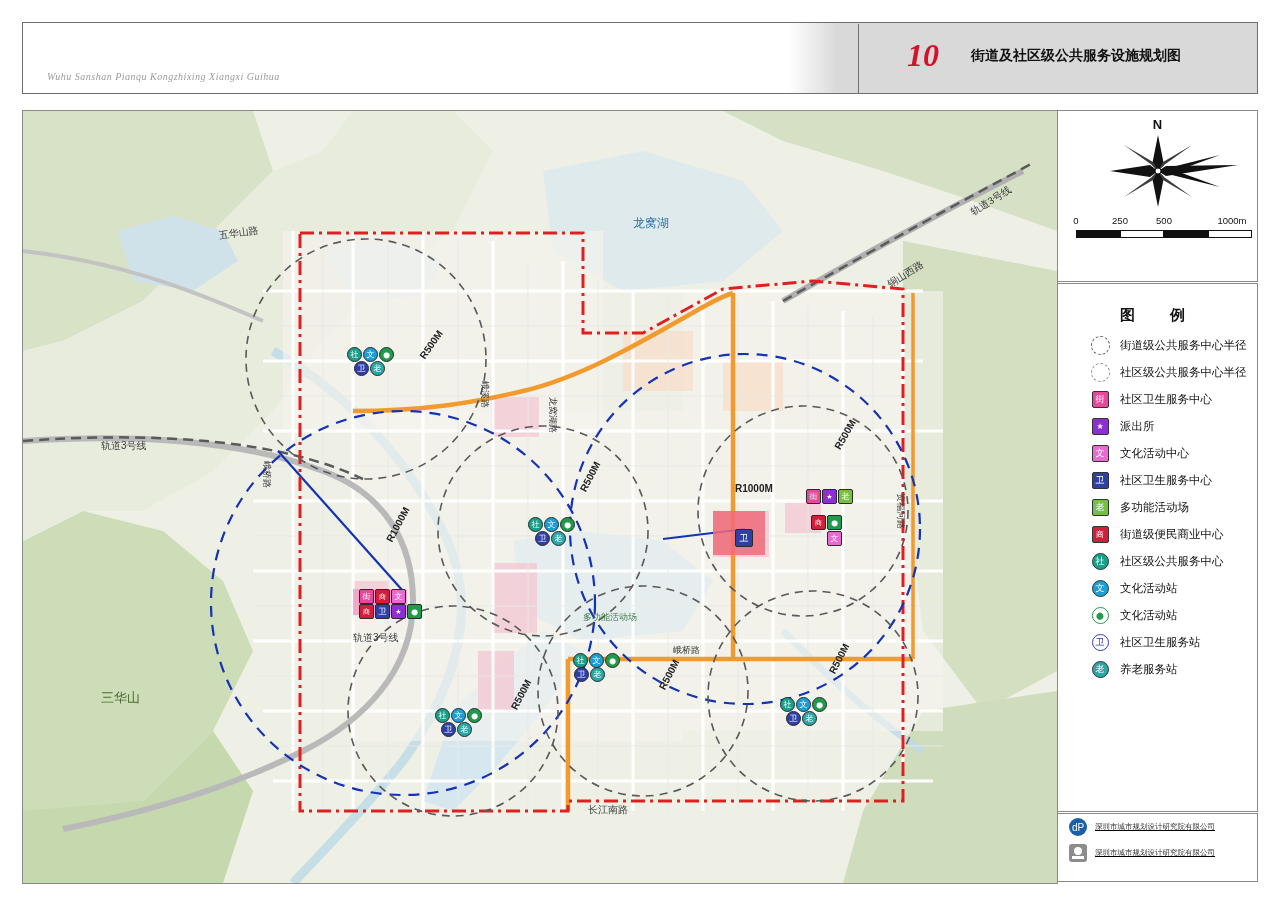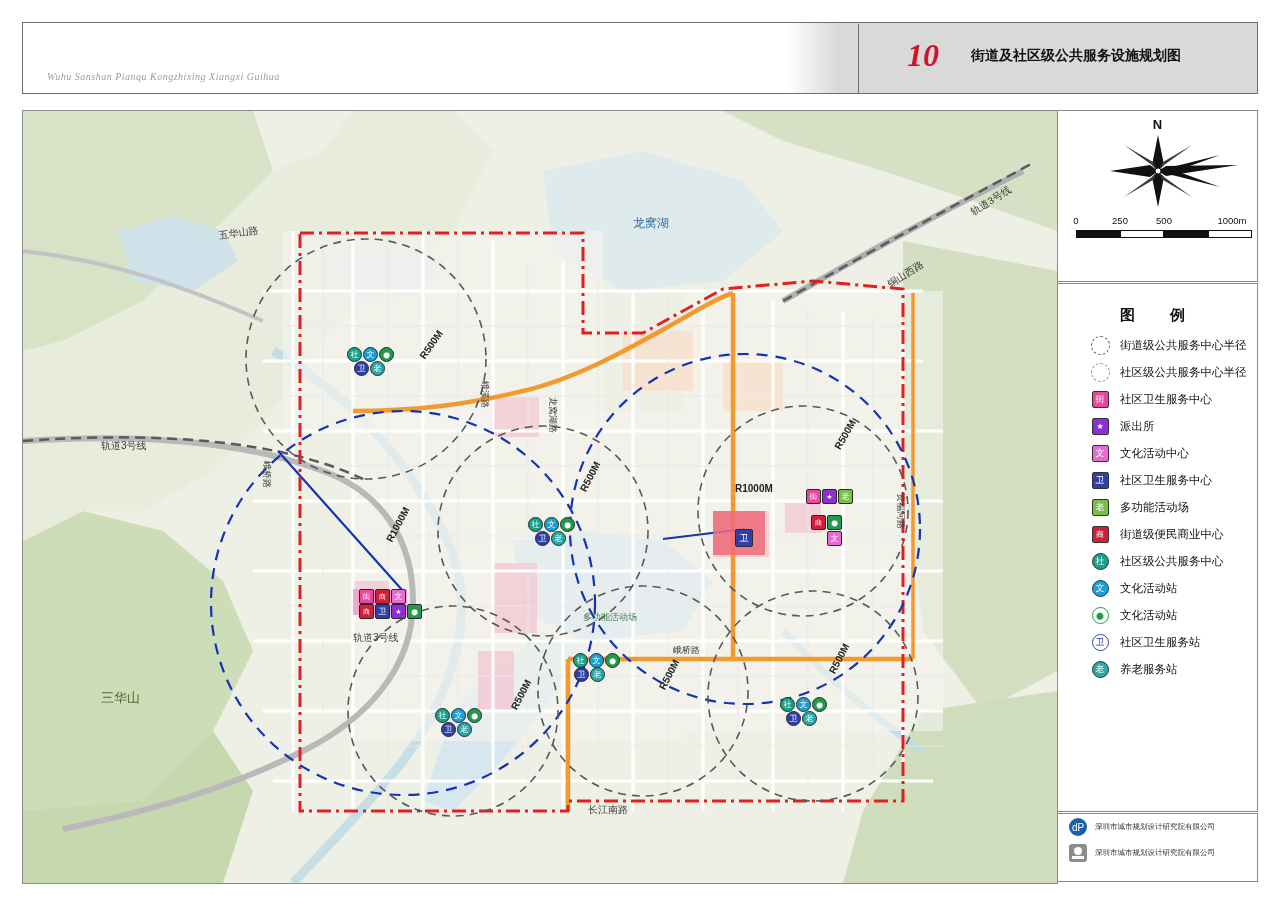--- a/index.html
+++ b/index.html
@@ -109,7 +109,7 @@
 
   
   .credit-row{
-    position:relative;display:flex;align-items:center;height:26px;padding-left:10px;
+    position:relative;display:flex;align-items:center;height:26px;padding-left:10px;text-decoration:underline;
   }
   .credit-logo{
     width:20px;height:20px;margin-right:7px;flex:0 0 20px;

